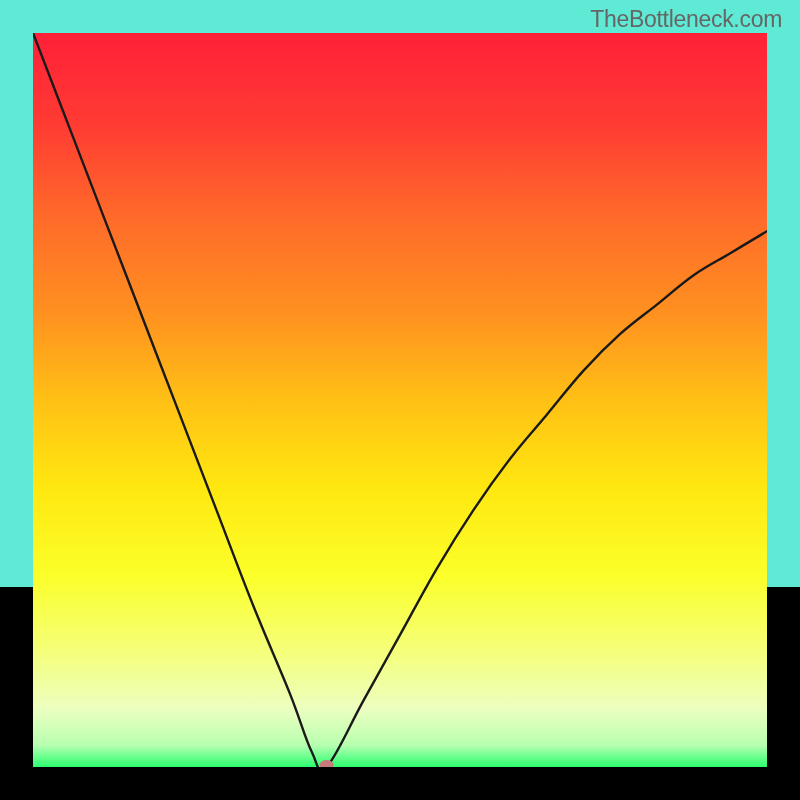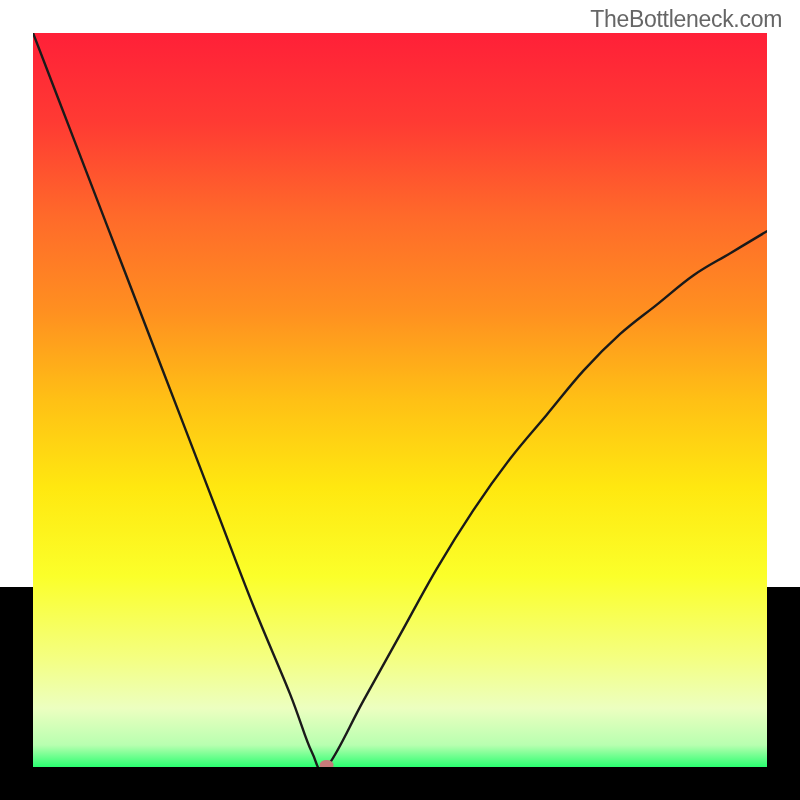--- a/index.html
+++ b/index.html
@@ -14,7 +14,7 @@
     position: relative;
     width: 800px;
     height: 587px;
-    background: #ffffff;
+    background: #5eead4;
   }
   .plot-area {
     position: absolute;

